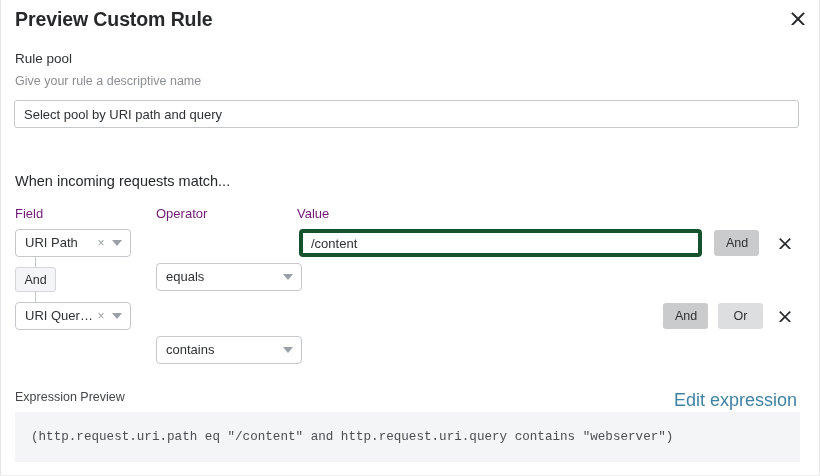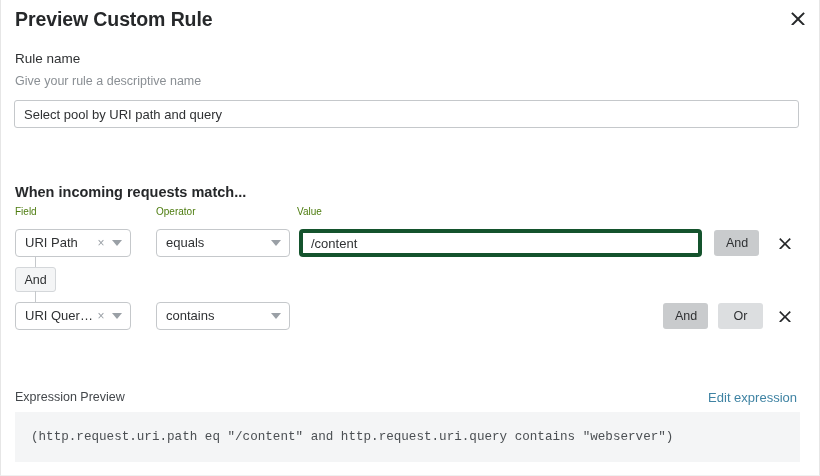--- a/index.html
+++ b/index.html
@@ -294,7 +294,7 @@
     </svg>
   </button>
 
-  <div class="rule-name-label">Rule name</div>
+  <div class="rule-name-label">Rule pool</div>
   <div class="rule-name-help">Give your rule a descriptive name</div>
   <input class="rule-name-input" type="text" value="Select pool by URI path and query" style="">
 

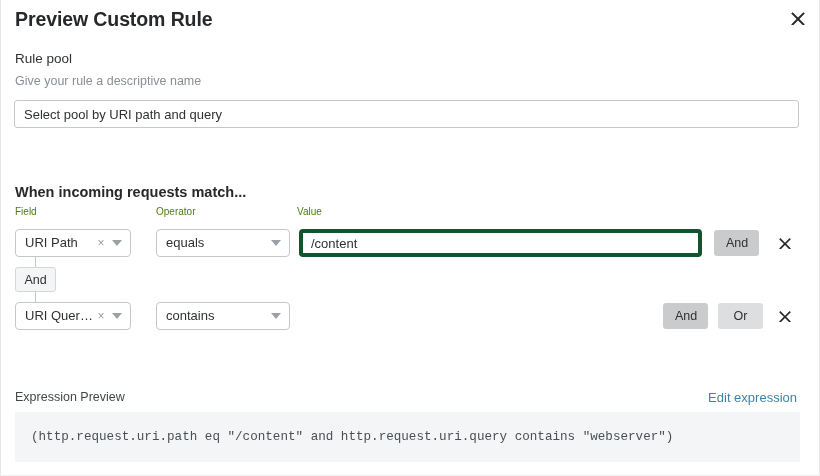--- a/index.html
+++ b/index.html
@@ -92,9 +92,8 @@
     left: 14px;
     top: 173px;
     font-size: 14.5px;
-    font-weight: bold;
+    font-weight: normal;
     color: #26282a;
-    margin-top: 11px;
   }
 
   

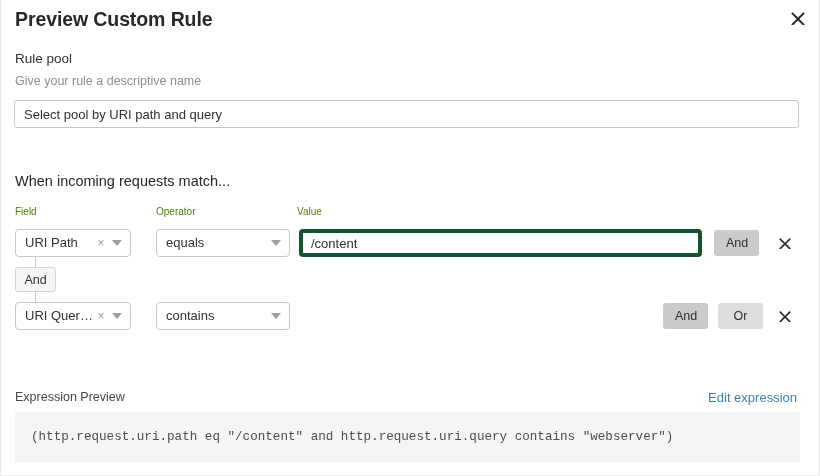--- a/index.html
+++ b/index.html
@@ -100,8 +100,8 @@
   .col-label {
     position: absolute;
     top: 206px;
-    font-size: 10px;
-    color: #4d7c0f;
+    font-size: 13px;
+    color: #701a75;
   }
   .col-label.field    { left: 14px; }
   .col-label.operator { left: 155px; }

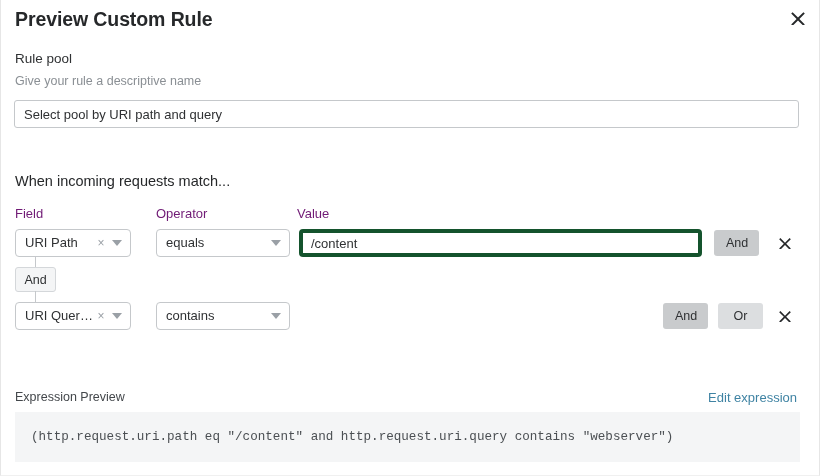--- a/index.html
+++ b/index.html
@@ -163,7 +163,7 @@
   }
 
   .field-select    { left: 14px;  width: 116px; }
-  .operator-select { left: 155px; width: 134px; }
+  .operator-select { left: 155px; width: 146px; margin-top: 34px; }
 
   .value-input {
     position: absolute;

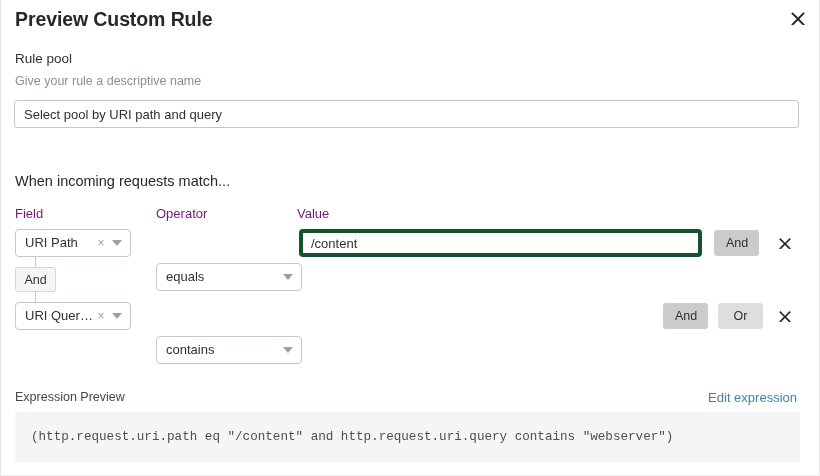--- a/index.html
+++ b/index.html
@@ -258,7 +258,7 @@
     position: absolute;
     right: 22px;
     top: 390px;
-    font-size: 13px;
+    font-size: 18px;
     color: #3f83a3;
     text-decoration: none;
     cursor: pointer;

